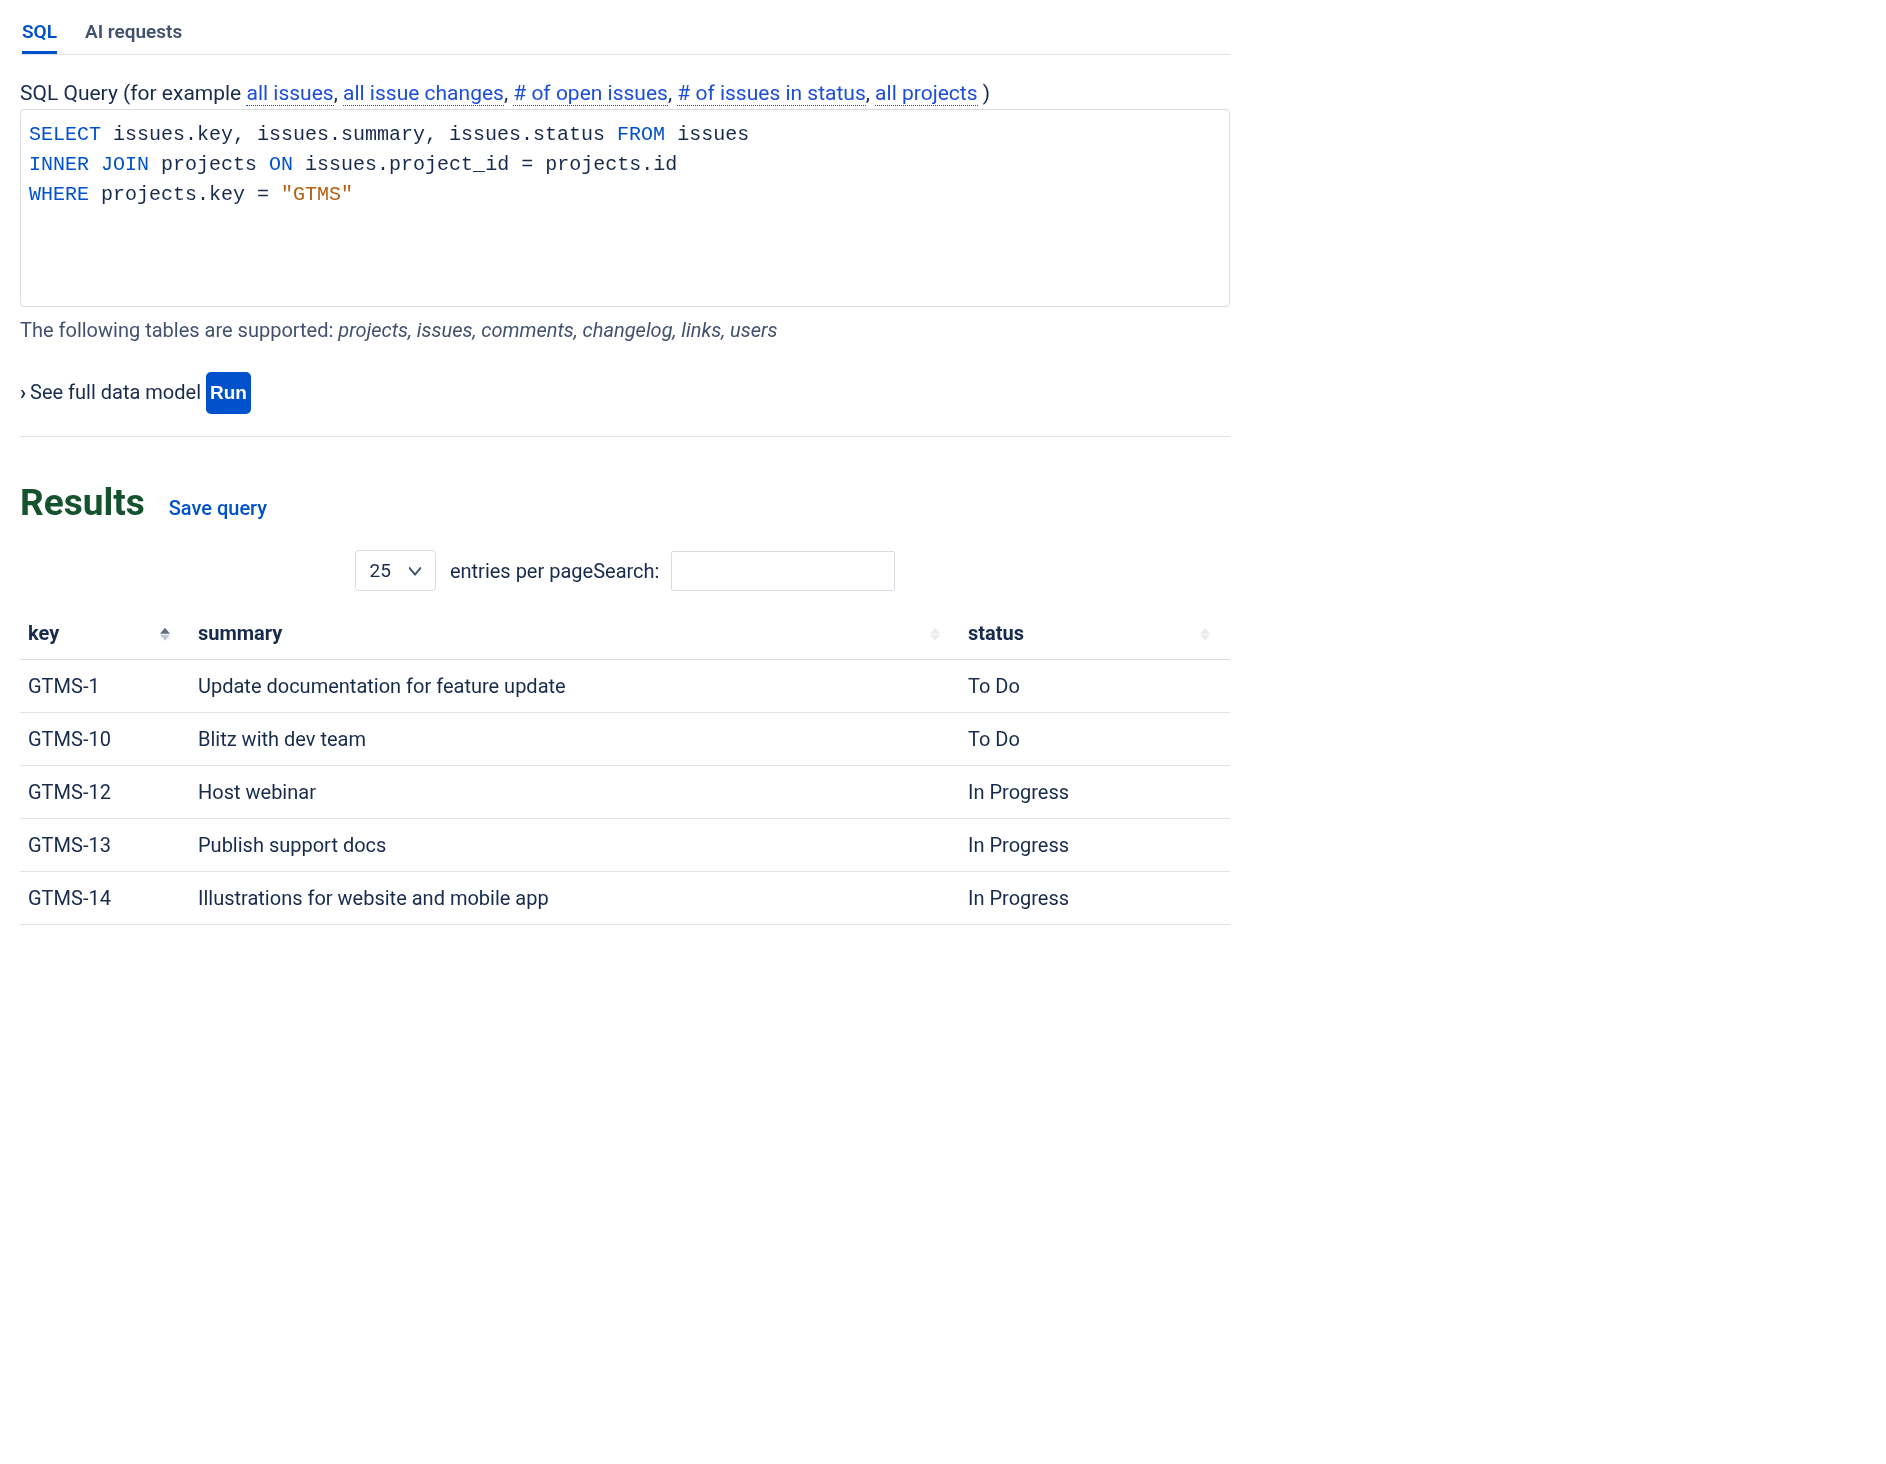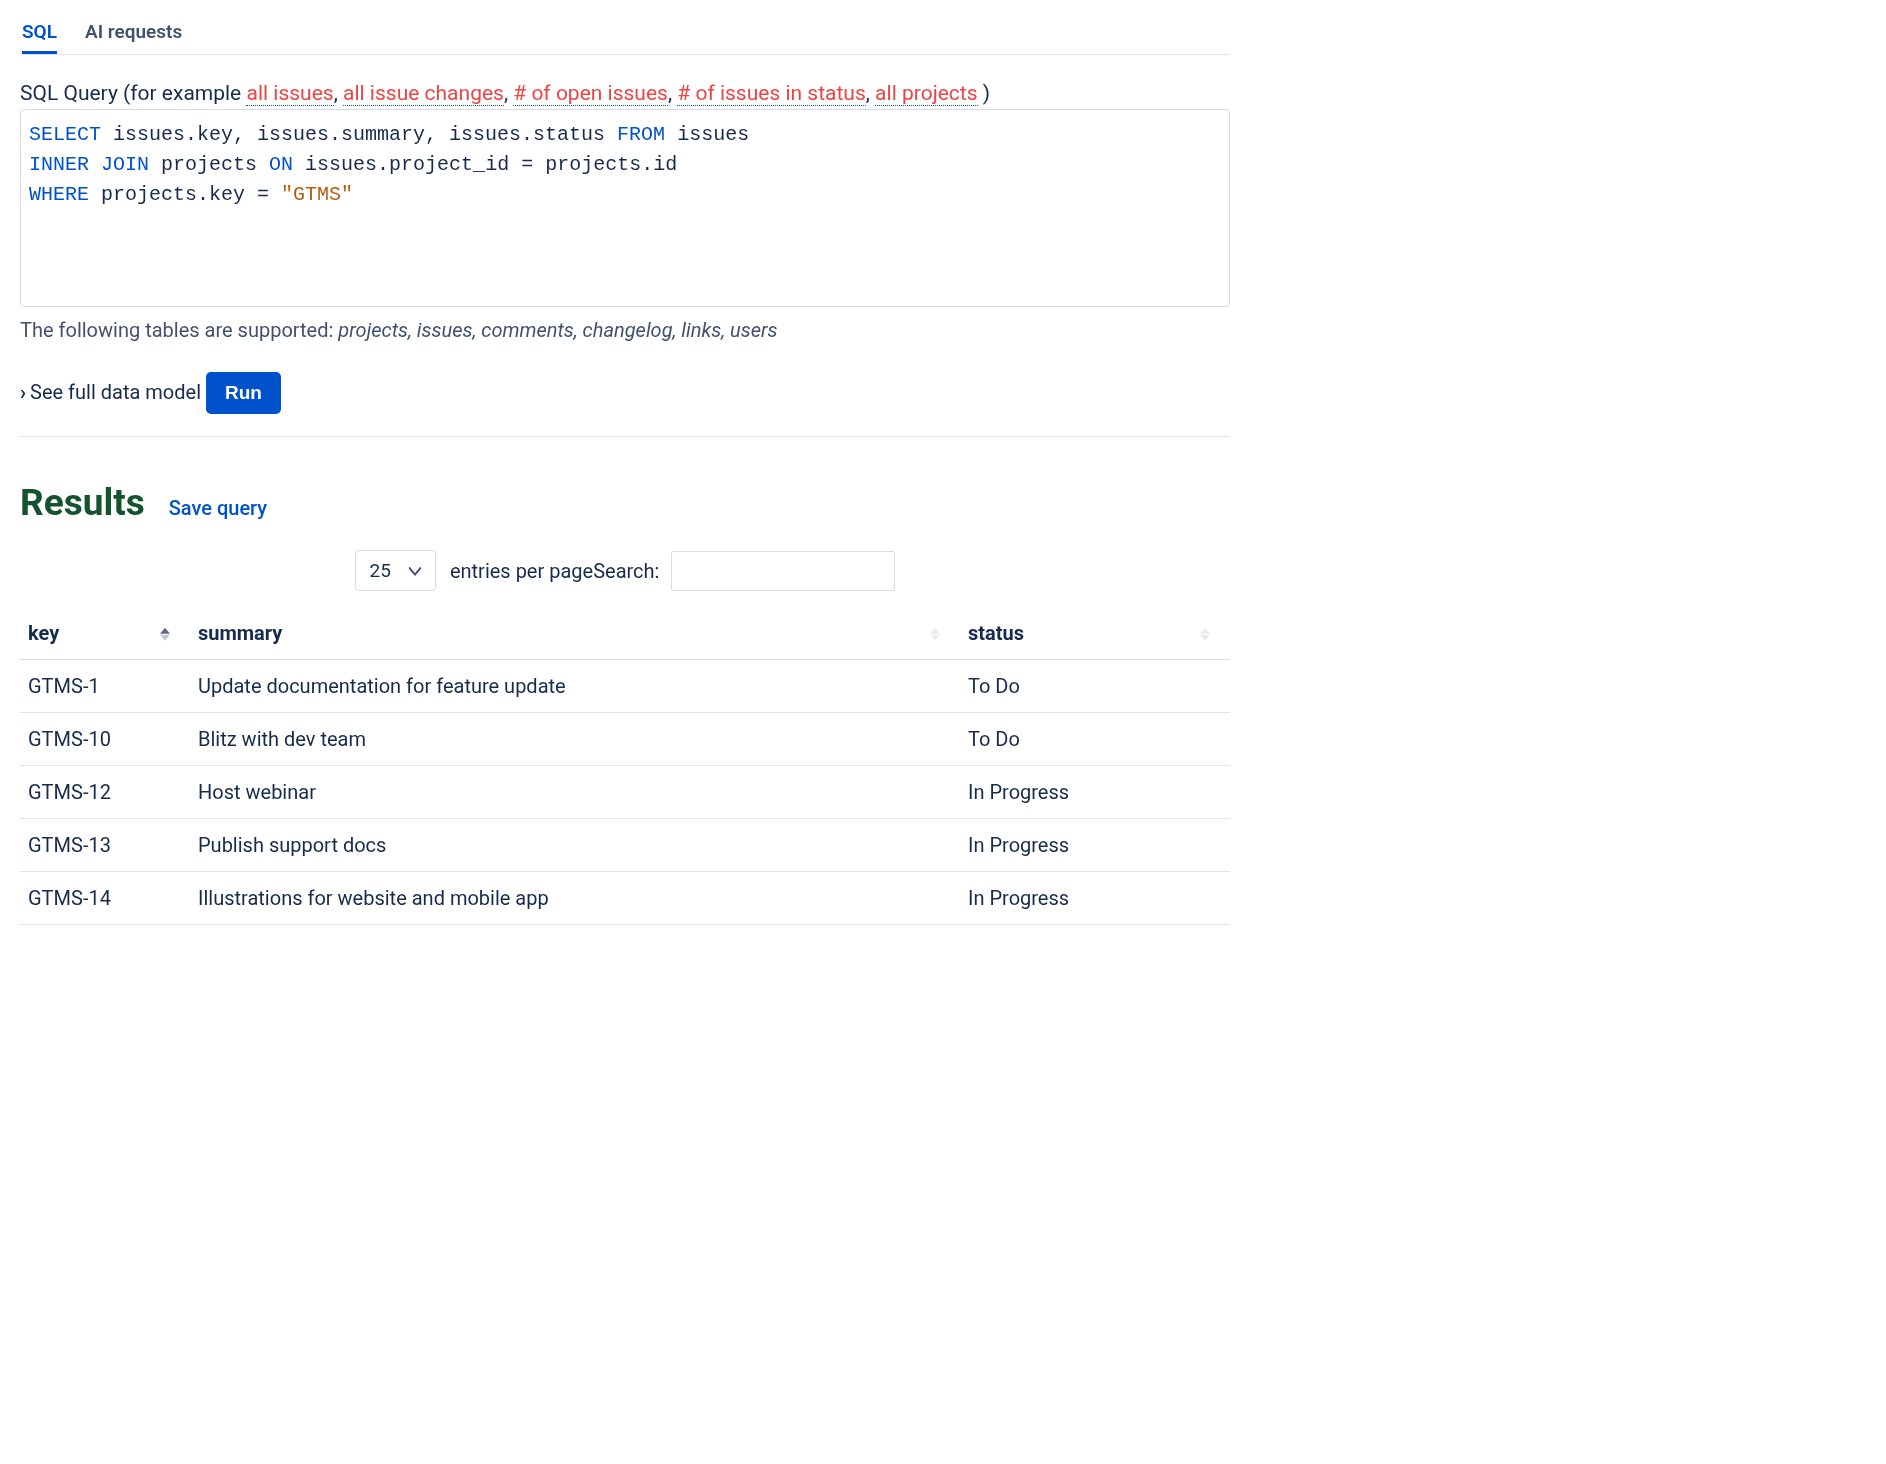--- a/index.html
+++ b/index.html
@@ -38,7 +38,7 @@
     margin-bottom: 4px;
   }
   .example-link {
-    color: #ef4444;
+    color: #1d4ed8;
     text-decoration: none;
     border-bottom: 1.5px dotted #0052CC;
     cursor: pointer;

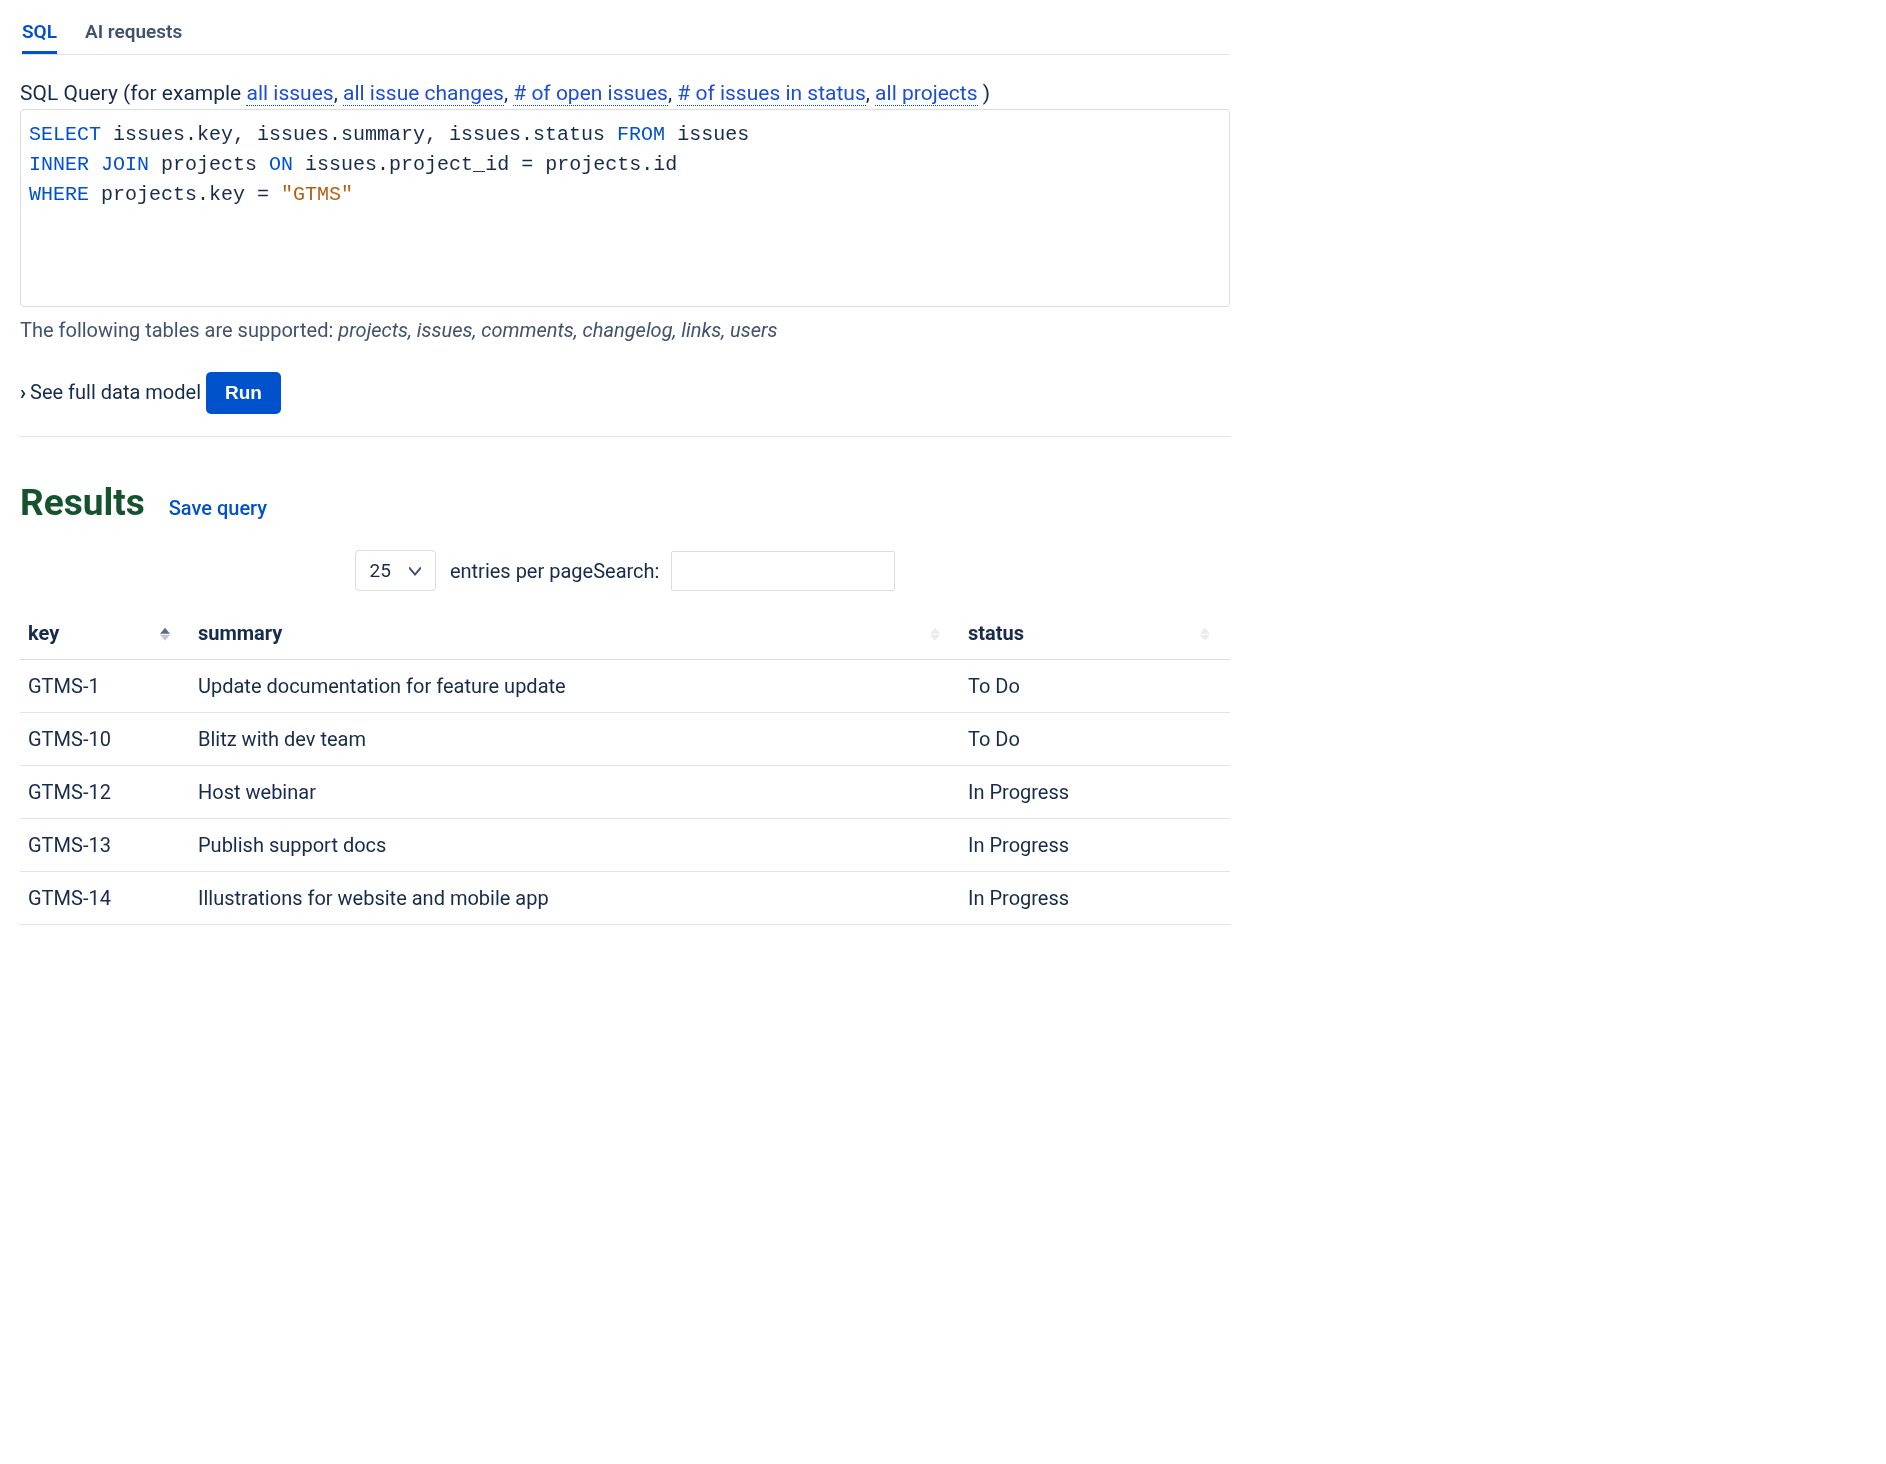--- a/index.html
+++ b/index.html
@@ -82,7 +82,7 @@
     color: #fff;
     border: none;
     border-radius: 5px;
-    padding: 10px 19px;
+    padding: 10px 4px;
     font-size: 19px;
     font-weight: 600;
     margin-top: 30px;

